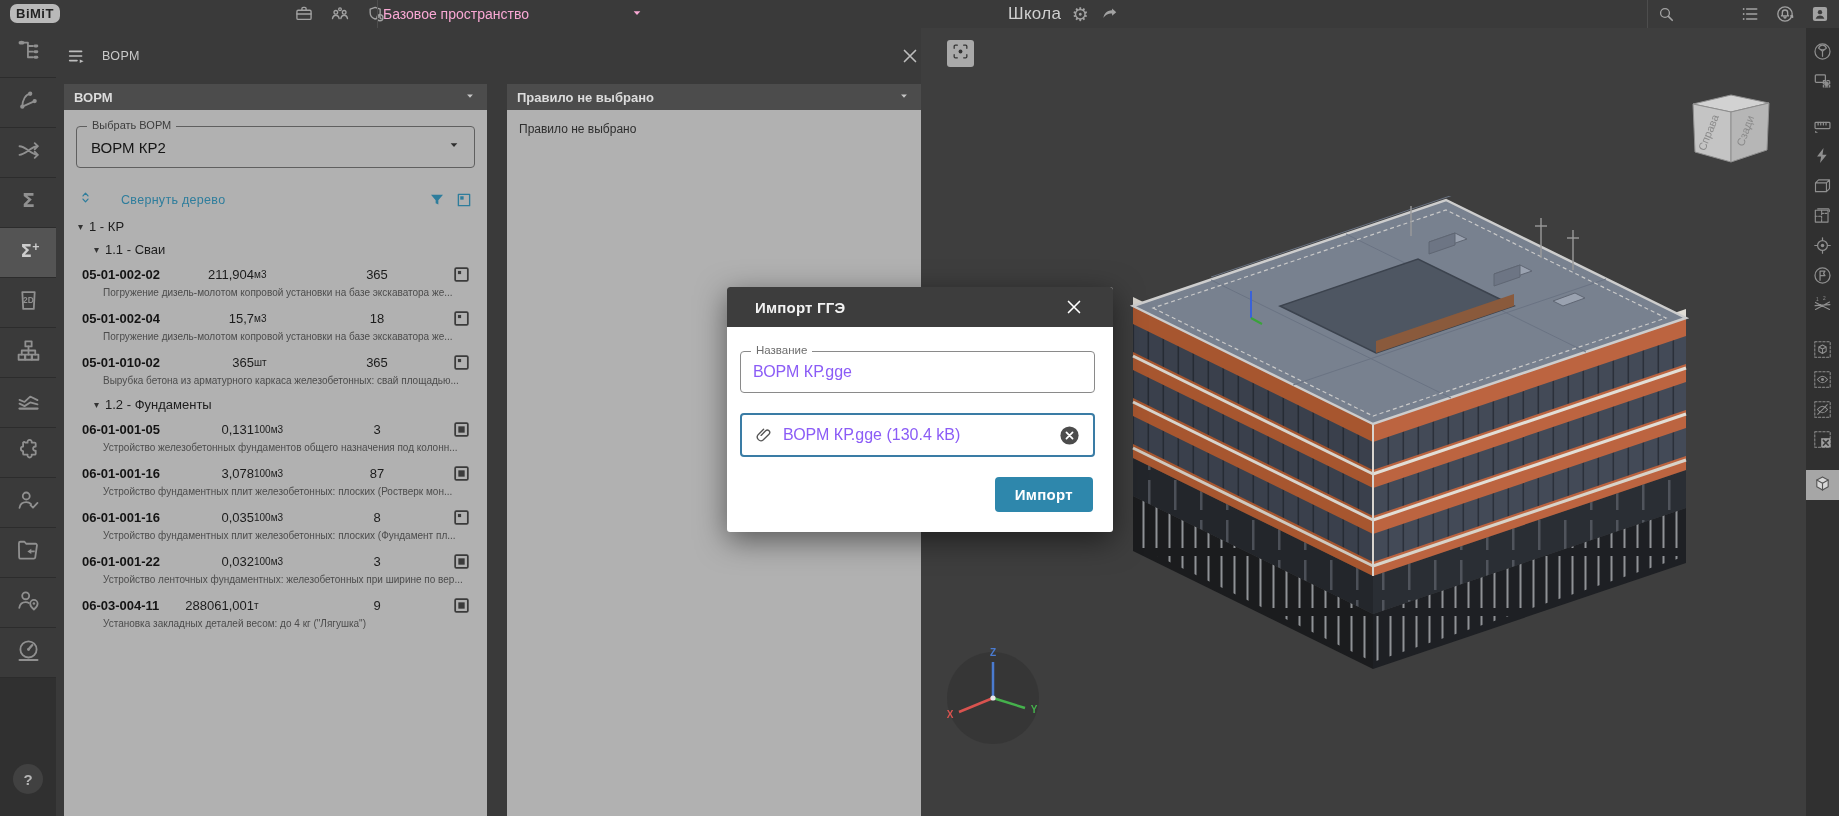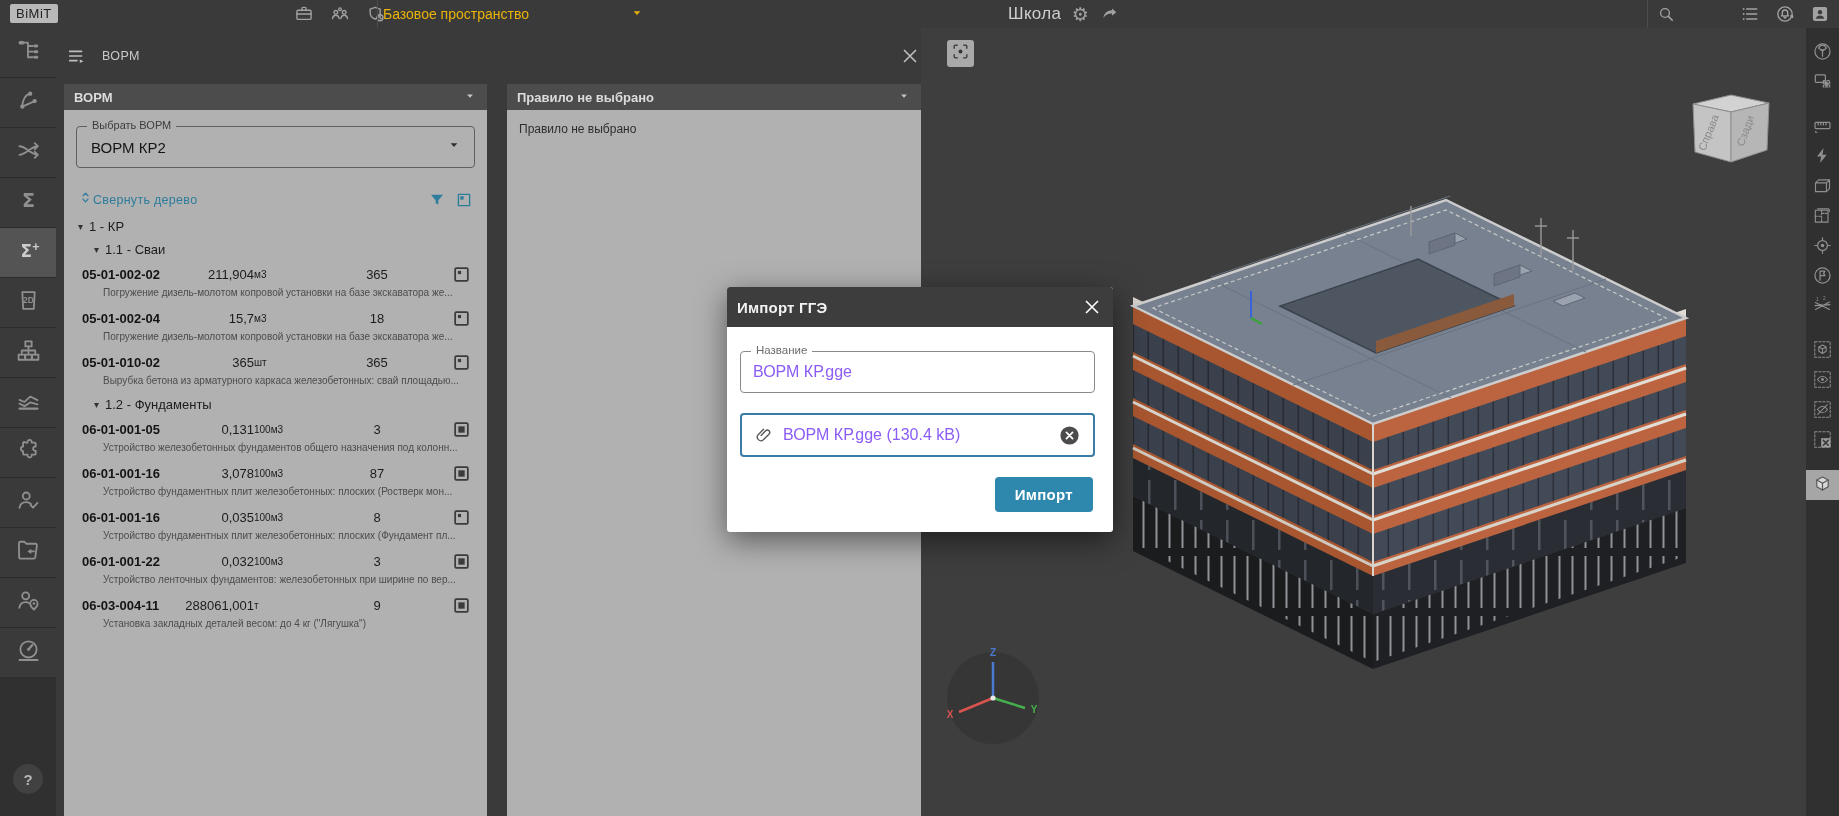--- a/index.html
+++ b/index.html
@@ -9,7 +9,7 @@
 
   
   .topbar { position:absolute; left:0; top:0; width:1839px; height:28px; background:#3a3a3a; z-index:20; }
-  .logo { position:absolute; left:10px; top:4px; background:#b9b9b9; color:#222; font-weight:normal; font-size:13px; padding:2px 6px; border-radius:2px; letter-spacing:.5px; }
+  .logo { position:absolute; left:10px; top:4px; background:#b9b9b9; color:#222; font-weight:bold; font-size:13px; padding:2px 6px; border-radius:7px; letter-spacing:.5px; }
   .tb-icongroup { position:absolute; top:0; height:28px; display:flex; align-items:center; gap:14px; color:#a2a2a2; }
   .tb-icongroup.g-left { left:293px; }
   .tb-icon { width:22px; height:22px; display:inline-flex; align-items:center; justify-content:center; cursor:pointer; }

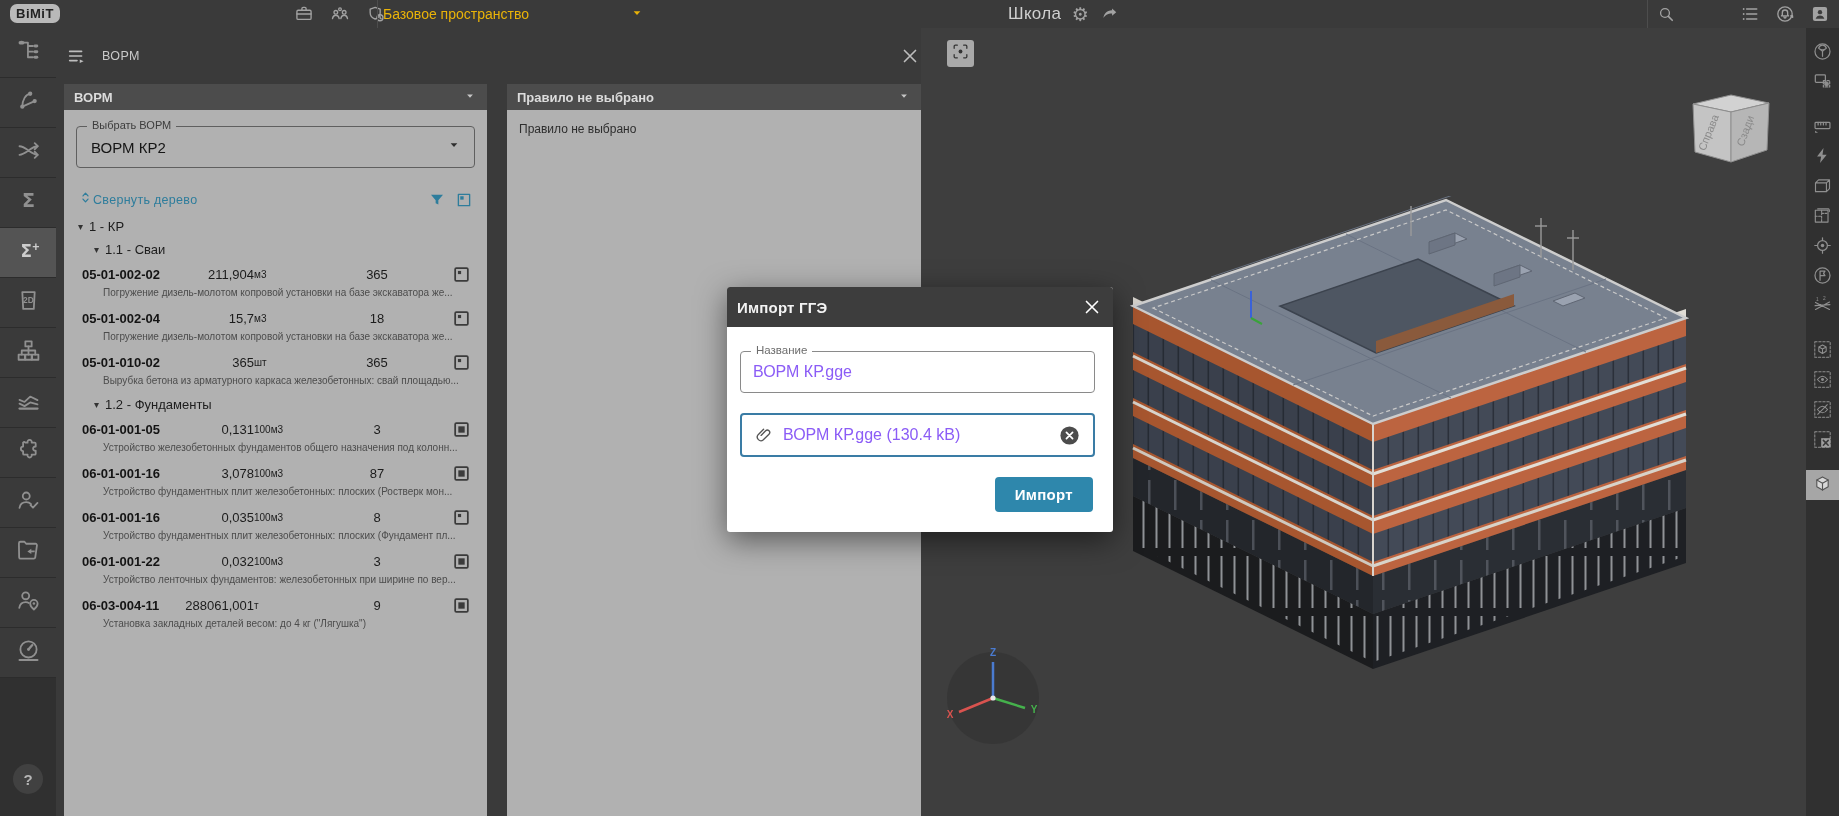--- a/index.html
+++ b/index.html
@@ -16,7 +16,7 @@
   .tb-icon svg { width:20px; height:20px; }
   .tb-icon .uni { font-size:18px; line-height:1; font-family:"DejaVu Sans", sans-serif; }
   .tb-divider { position:absolute; top:0; width:1px; height:28px; background:#4d4d4d; }
-  .workspace { position:absolute; left:383px; top:0; width:262px; height:28px; display:flex; align-items:center; justify-content:space-between; color:#eab308; font-size:14px; cursor:pointer; }
+  .workspace { position:absolute; left:383px; top:0; width:262px; height:28px; display:flex; align-items:center; justify-content:space-between; color:#f9a8d4; font-size:14px; cursor:pointer; }
   .workspace .wcaret svg { width:16px; height:16px; }
   .tb-center { position:absolute; left:1008px; top:0; height:28px; display:flex; align-items:center; gap:8px; }
   .project-title { color:#cfcfcf; font-size:17px; letter-spacing:.3px; }

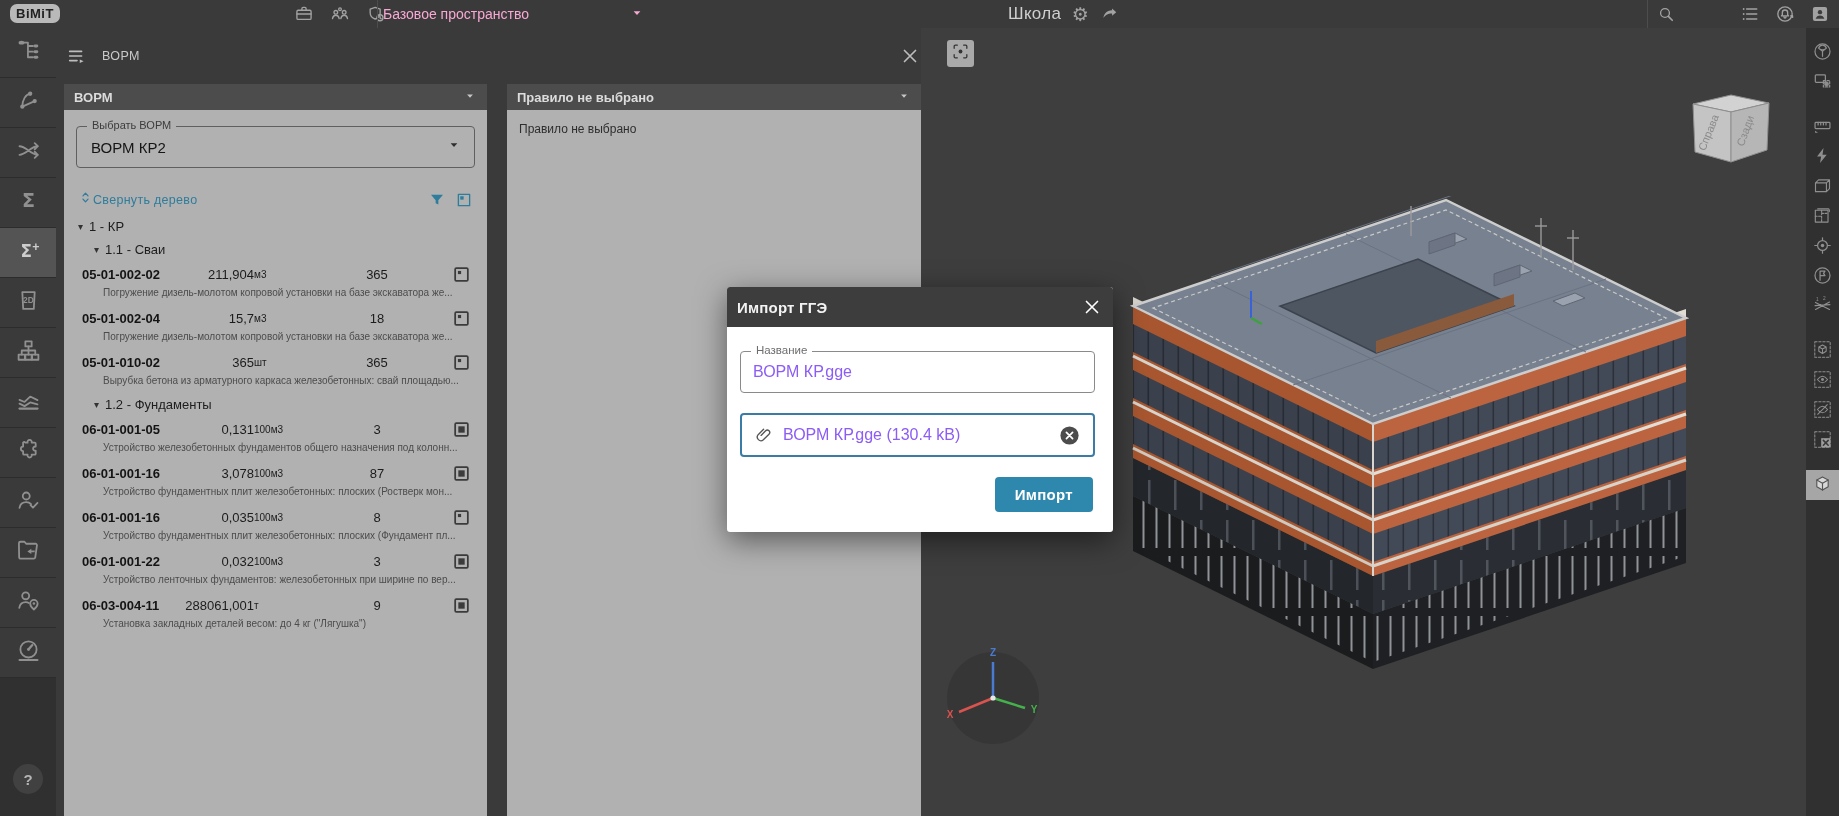--- a/index.html
+++ b/index.html
@@ -55,7 +55,7 @@
 
   
   .collapse-row { margin:22px 14px 10px 14px; display:flex; align-items:center; justify-content:space-between; }
-  .collapse-left { display:flex; align-items:center; gap:0; color:#2e7d9c; cursor:pointer; }
+  .collapse-left { display:flex; align-items:center; gap:28px; color:#2e7d9c; cursor:pointer; }
   .collapse-left svg { width:15px; height:15px; }
   .collapse-label { font-size:12.5px; letter-spacing:.3px; color:#2e7d9c; }
   .collapse-tools { display:flex; align-items:center; gap:9px; color:#2e7d9c; }

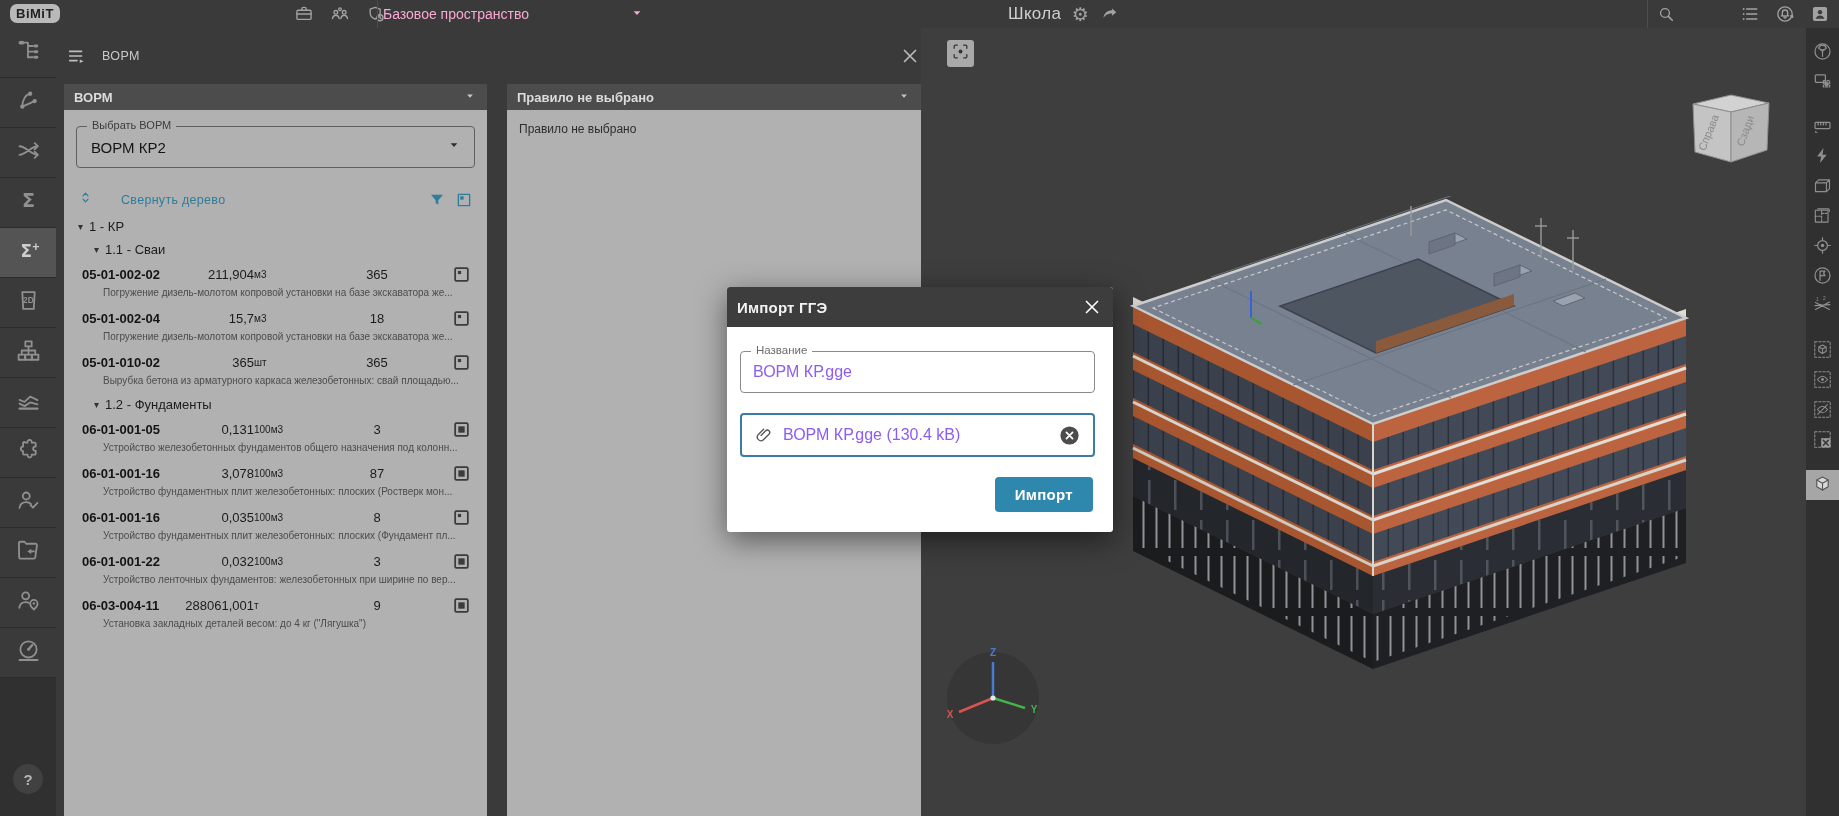--- a/index.html
+++ b/index.html
@@ -95,7 +95,7 @@
 
   
   .modal { position:absolute; left:727px; top:287px; width:386px; height:245px; background:#fff; border-radius:3px; box-shadow:0 8px 30px rgba(0,0,0,.5); z-index:50; }
-  .modal-header { height:40px; background:#3d3d3d; color:#f2f2f2; display:flex; align-items:center; justify-content:space-between; padding:0 10px; border-radius:3px 3px 0 0; }
+  .modal-header { height:40px; background:#3d3d3d; color:#f2f2f2; display:flex; align-items:center; justify-content:space-between; padding:0 28px; border-radius:3px 3px 0 0; }
   .modal-title { font-size:15px; font-weight:bold; letter-spacing:.2px; }
   .modal-close { width:22px; height:22px; color:#fff; cursor:pointer; }
   .modal-close svg { width:22px; height:22px; }

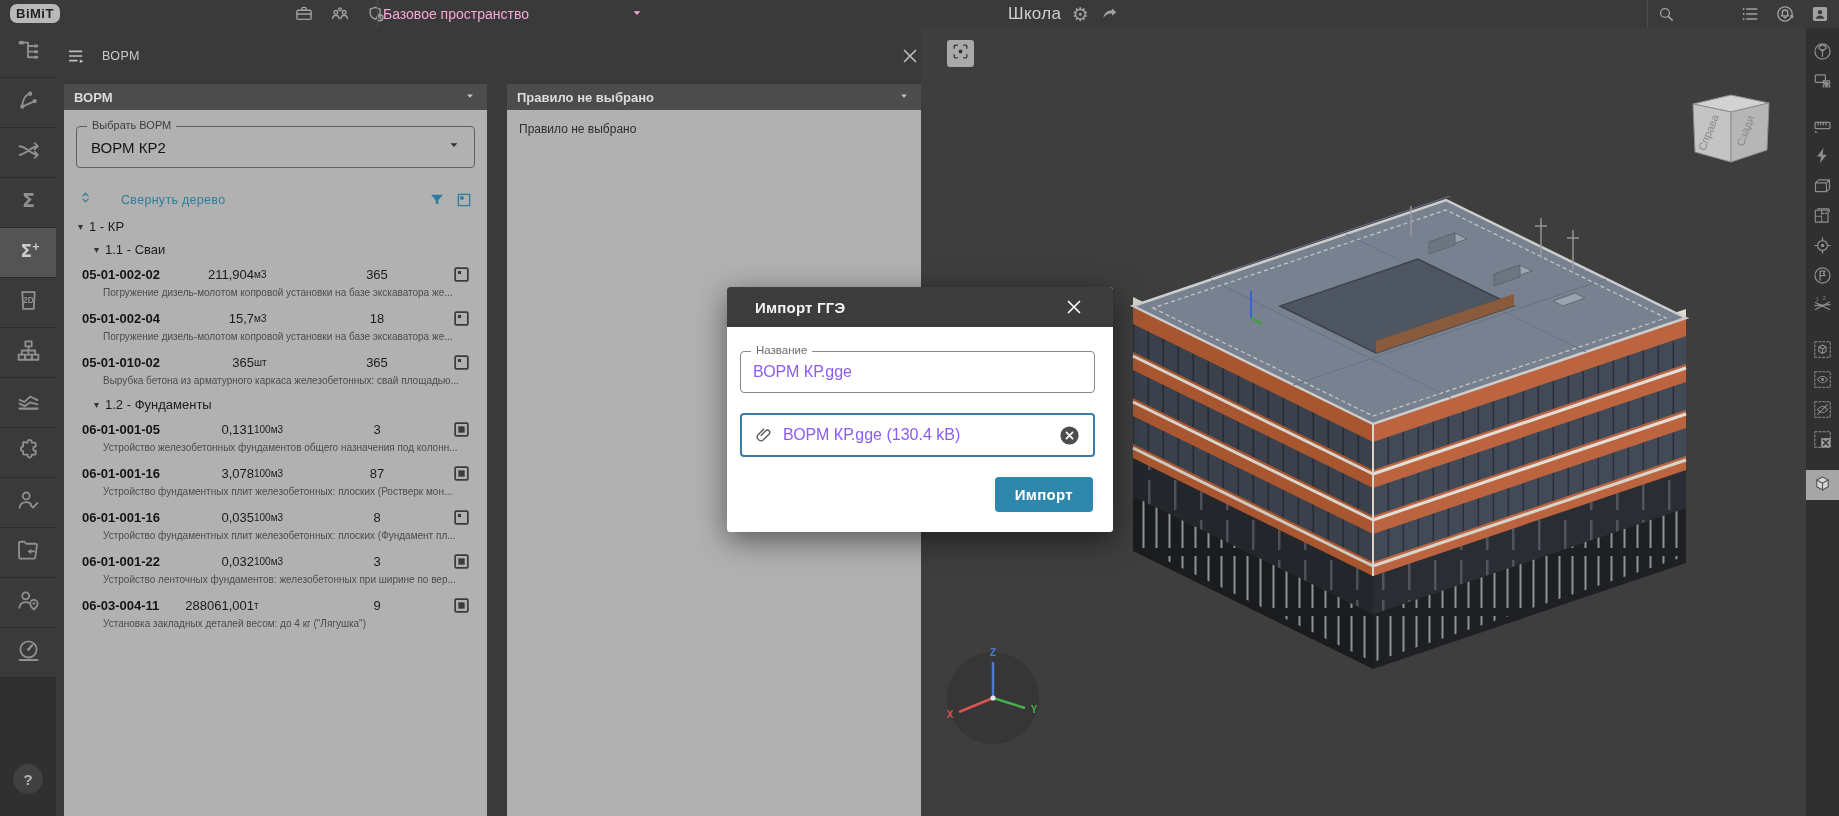--- a/index.html
+++ b/index.html
@@ -445,7 +445,7 @@
                   <rect x="8" y="8" width="8" height="8" fill="currentColor" stroke="none"></rect>
                 </svg></span>
             </div>
-            <div class="ti-desc">Устройство ленточных фундаментов: железобетонных при ширине по вер...</div>
+            <div class="ti-desc">Устройство ленточных фундаментных: железобетонных при ширине по вер...</div>
           </div>
           <div class="tree-item">
             <div class="ti-row">

